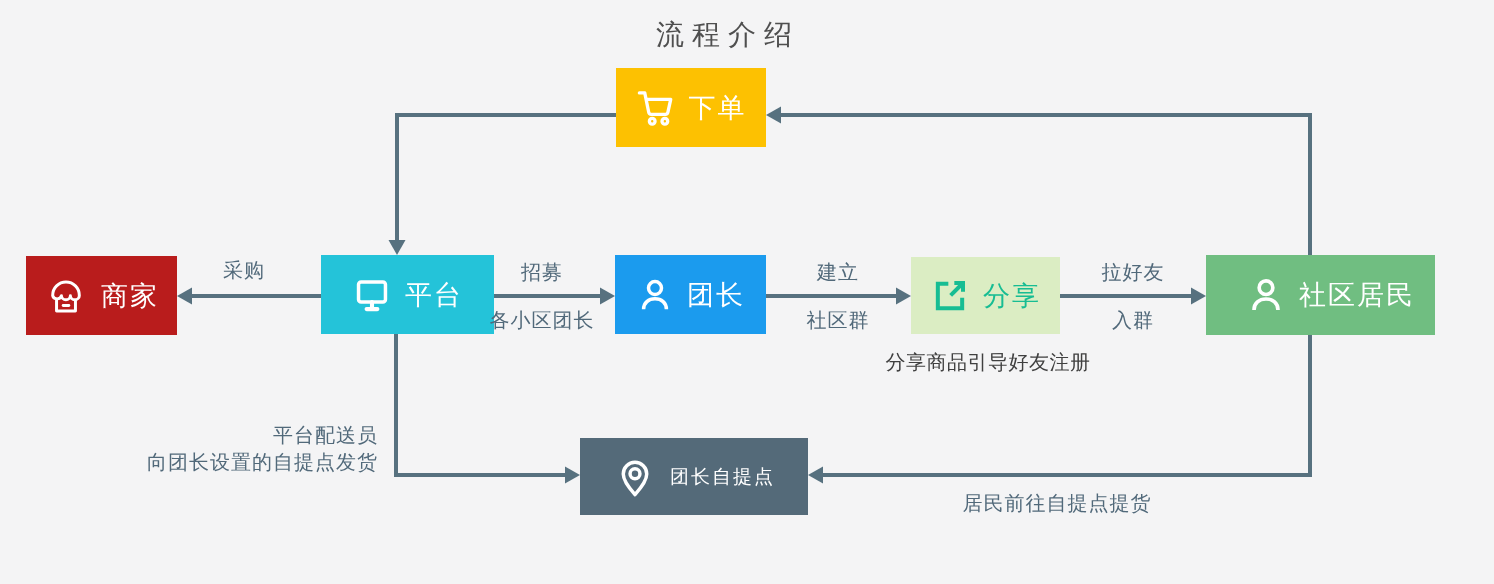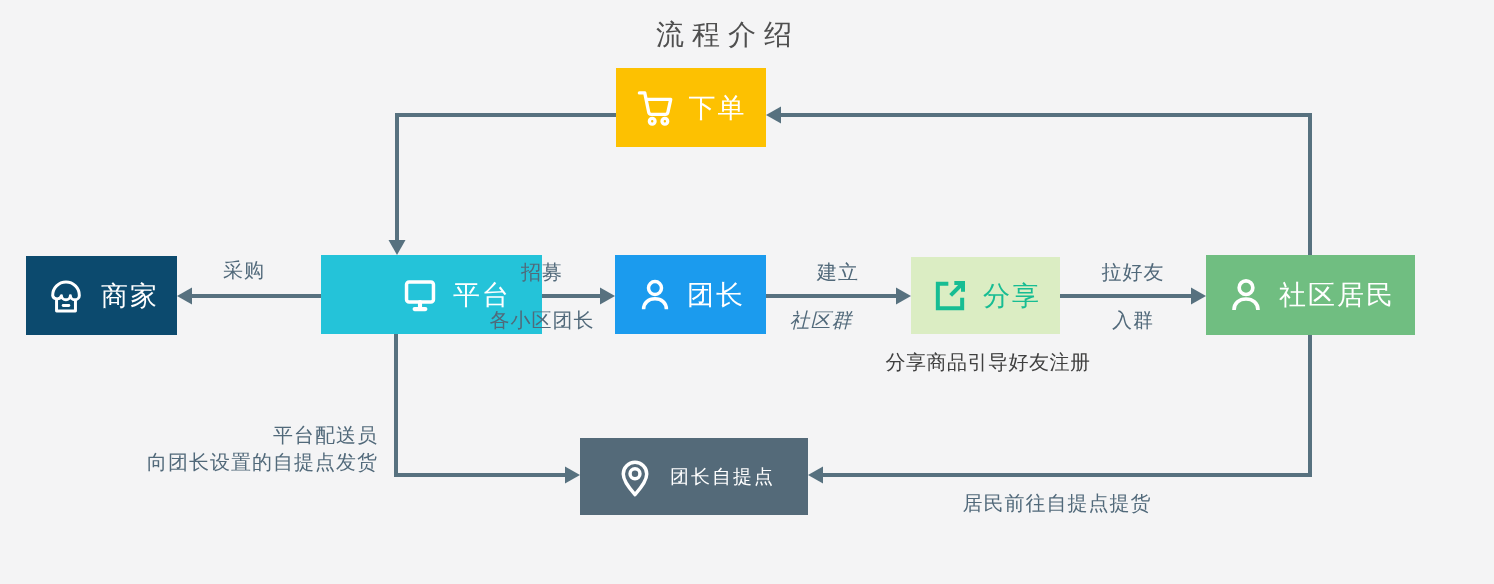--- a/index.html
+++ b/index.html
@@ -20,7 +20,7 @@
   }
   .node svg{flex:0 0 auto;display:block;}
   #node-order    {left:616px;top:61px; width:150px;height:79px;background:#fdc101;margin-top:7px;}
-  #node-merchant {left:26px; top:256px;width:151px;height:79px;background:#0c4a6e;}
+  #node-merchant {left:26px; top:256px;width:151px;height:79px;background:#b91c1c;}
   #node-platform {left:321px;top:255px;width:173px;height:79px;background:#24c3d9;padding-left:48px;}
   #node-leader   {left:615px;top:255px;width:151px;height:79px;background:#1b9bee;}
   #node-share    {left:911px;top:257px;width:149px;height:77px;background:#dbedc3;color:#17bd93;}

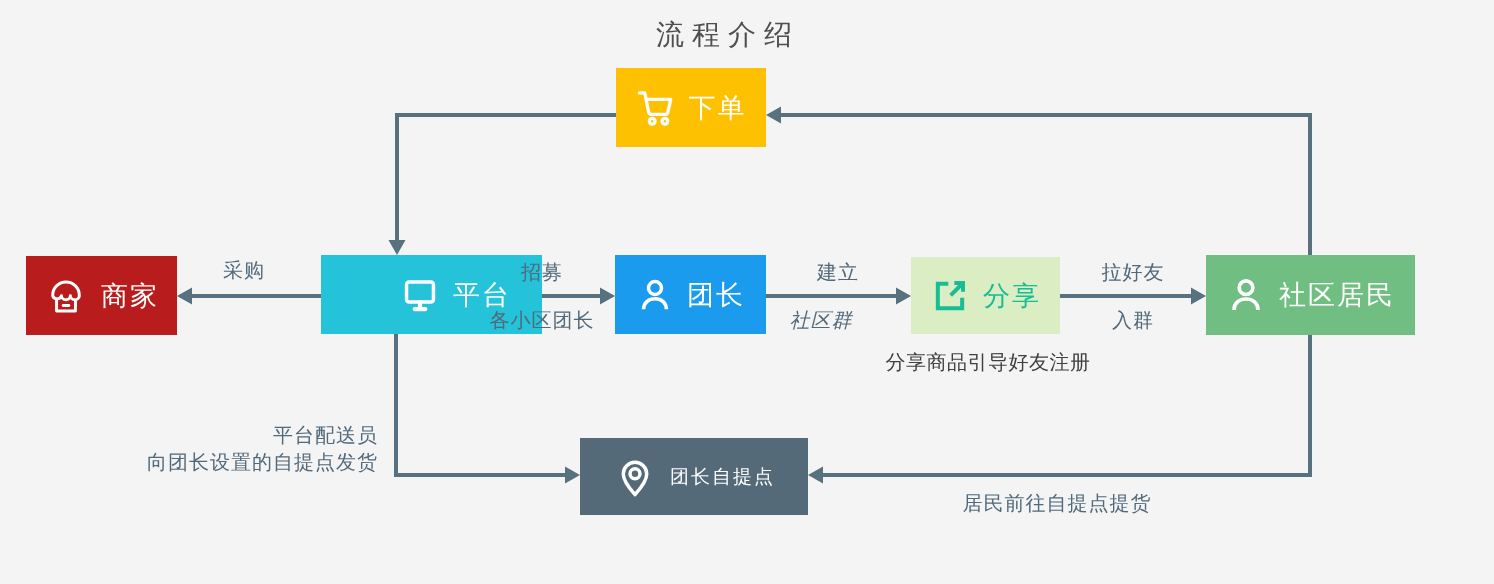--- a/index.html
+++ b/index.html
@@ -21,7 +21,7 @@
   .node svg{flex:0 0 auto;display:block;}
   #node-order    {left:616px;top:61px; width:150px;height:79px;background:#fdc101;margin-top:7px;}
   #node-merchant {left:26px; top:256px;width:151px;height:79px;background:#b91c1c;}
-  #node-platform {left:321px;top:255px;width:173px;height:79px;background:#24c3d9;padding-left:48px;}
+  #node-platform {left:321px;top:255px;width:173px;height:79px;background:#24c3d9;}
   #node-leader   {left:615px;top:255px;width:151px;height:79px;background:#1b9bee;}
   #node-share    {left:911px;top:257px;width:149px;height:77px;background:#dbedc3;color:#17bd93;}
   #node-residents{left:1206px;top:255px;width:209px;height:80px;background:#70be81;}

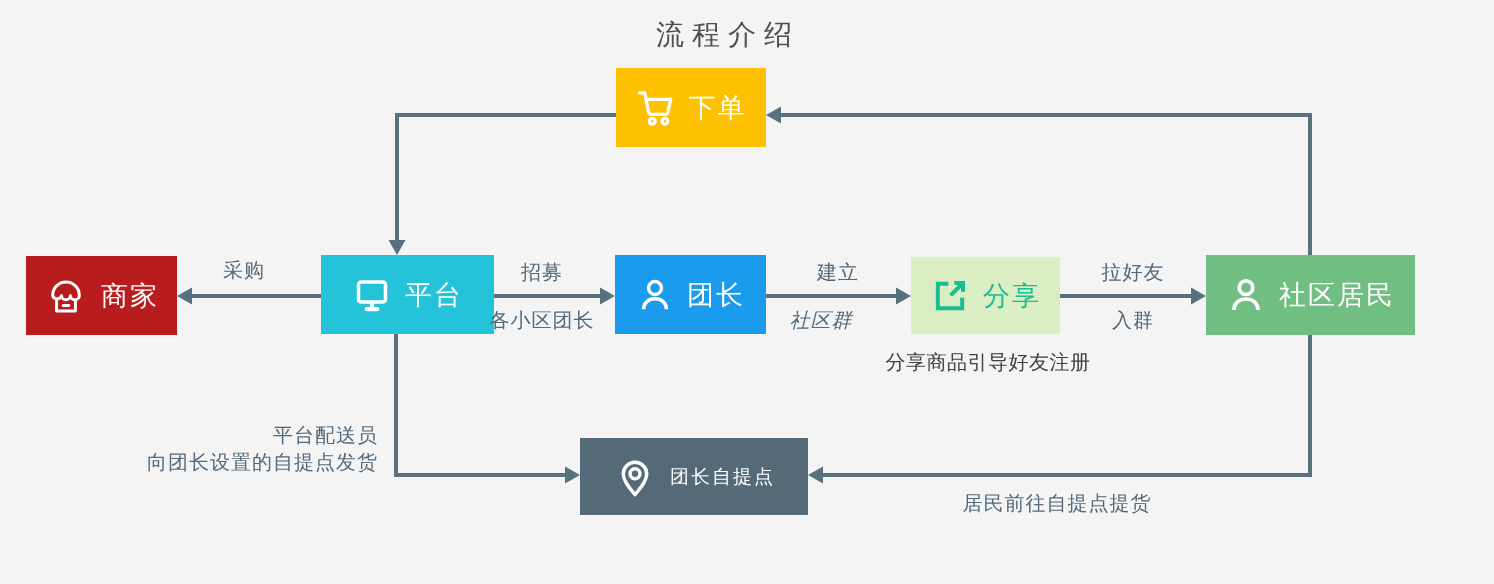--- a/index.html
+++ b/index.html
@@ -24,7 +24,7 @@
   #node-platform {left:321px;top:255px;width:173px;height:79px;background:#24c3d9;}
   #node-leader   {left:615px;top:255px;width:151px;height:79px;background:#1b9bee;}
   #node-share    {left:911px;top:257px;width:149px;height:77px;background:#dbedc3;color:#17bd93;}
-  #node-residents{left:1206px;top:255px;width:209px;height:80px;background:#70be81;}
+  #node-residents{left:1206px;top:255px;width:209px;height:80px;background:#70be81;padding-left:20px;}
   #node-pickup   {left:580px;top:438px;width:228px;height:77px;background:#546a79;font-size:19px;}
   .edge-label{
     position:absolute;color:#51697a;font-size:20px;letter-spacing:1px;white-space:nowrap;

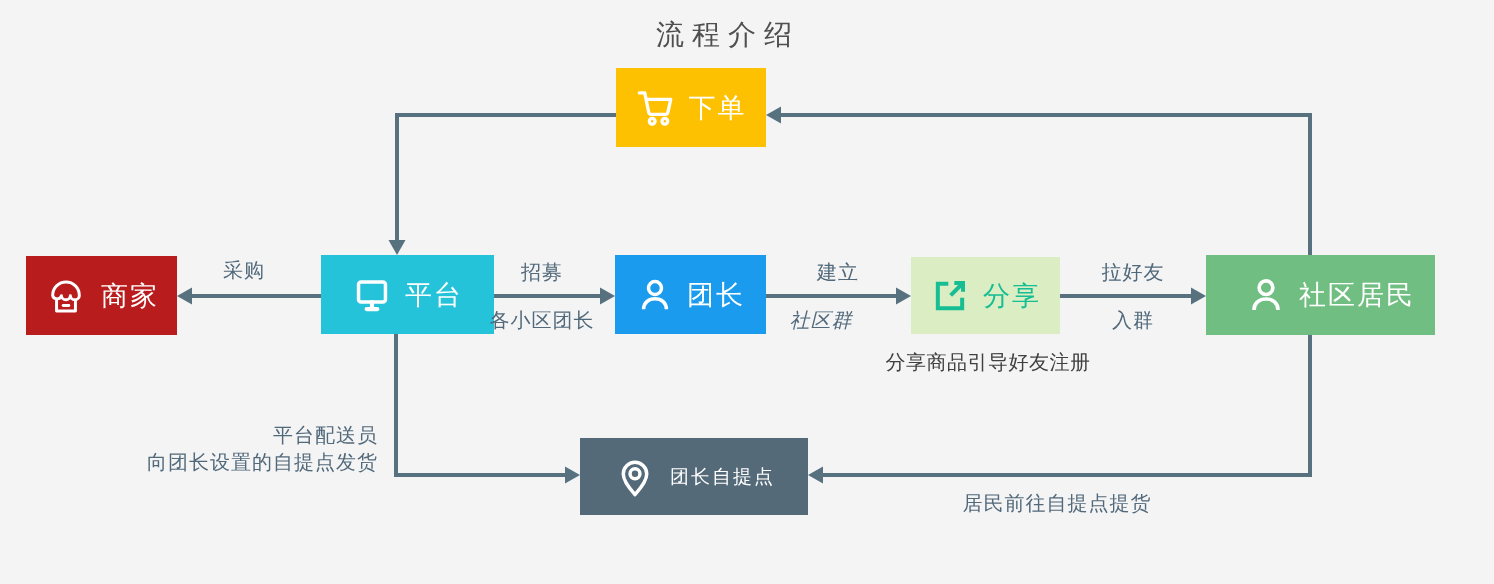--- a/index.html
+++ b/index.html
@@ -34,7 +34,7 @@
   #lbl-recruit-top     {left:542px; top:259px;}
   #lbl-recruit-bottom  {left:542px; top:307px;}
   #lbl-establish-top   {left:838px; top:259px;}
-  #lbl-establish-bottom{left:821px; top:307px;font-style:italic;}
+  #lbl-establish-bottom{left:838px; top:307px;}
   #lbl-invite-top      {left:1133px;top:259px;}
   #lbl-invite-bottom   {left:1133px;top:307px;}
   #lbl-delivery{right:1116px;top:423px;text-align:right;line-height:27px;font-family:Liberation Mono, monospace;}

